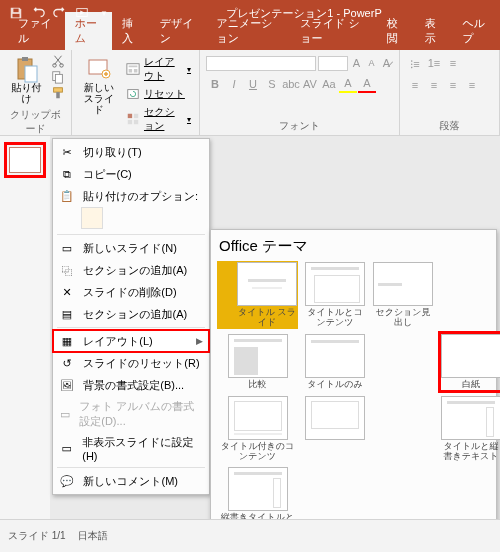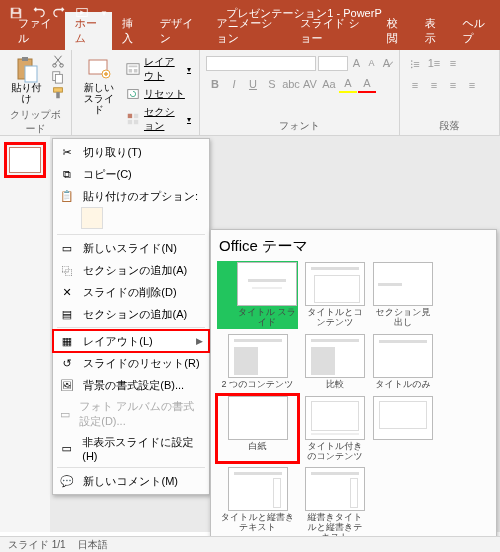--- a/index.html
+++ b/index.html
@@ -48,7 +48,7 @@
 .lp-title { font-size: 15px; padding: 3px 2px 5px; }
 .lp-grid { display: grid; grid-template-columns: repeat(4, 1fr); gap: 4px 6px; }
 .lp-cell { display: flex; flex-direction: column; align-items: center; gap: 2px; cursor: pointer; padding: 1px; }
-.lp-cell.selected { background: #22c55e; padding-left: 20px; }
+.lp-cell.selected { background: #eab308; padding-left: 20px; }
 .lp-cell.highlight { outline: 3px solid #ff0000; outline-offset: -1px; }
 .lp-thumb { width: 60px; height: 44px; background: #fff; border: 1px solid #bbb; position: relative; }
 .lp-label { font-size: 9px; text-align: center; line-height: 1.1; color: #444; }

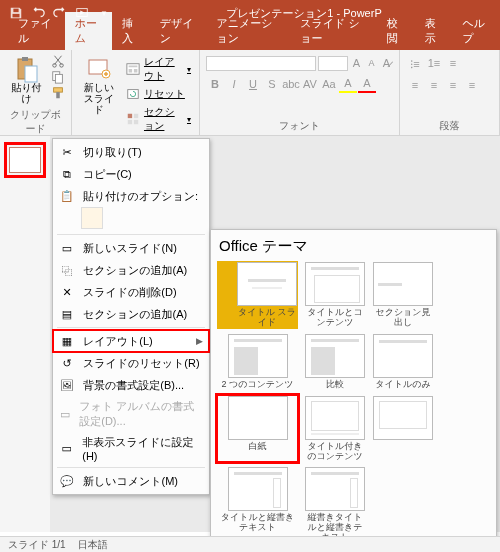--- a/index.html
+++ b/index.html
@@ -346,10 +346,6 @@
     <div></div>
     <div class="lp-cell">
         <div class="lp-thumb lt-two"></div>
-        <div class="lp-label">2 つのコンテンツ</div>
-      </div>
-    <div class="lp-cell">
-        <div class="lp-thumb lt-two"></div>
         <div class="lp-label">比較</div>
       </div>
     <div class="lp-cell">

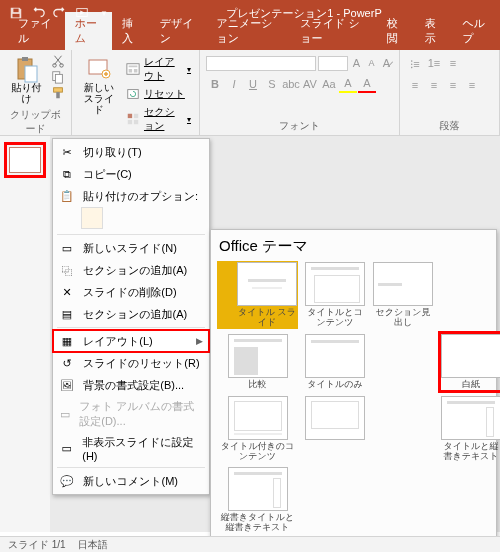--- a/index.html
+++ b/index.html
@@ -68,7 +68,7 @@
 .lt-vert::before { content:""; position:absolute; left:5px; right:5px; top:4px; height:3px; background:#ddd; }
 .lt-vert::after { content:""; position:absolute; right:6px; top:10px; width:6px; height:28px; border:1px solid #ddd; }
 
-.statusbar { position: absolute; bottom: 0; left: 0; right: 0; height: 16px; background: #f3f3f3; border-top: 1px solid #d4d4d4; display: flex; align-items: center; padding: 0 8px; gap: 12px; font-size: 10px; color: #555; }
+.statusbar { position: absolute; bottom: 0; left: 0; right: 0; height: 33px; background: #f3f3f3; border-top: 1px solid #d4d4d4; display: flex; align-items: center; padding: 0 8px; gap: 12px; font-size: 10px; color: #555; }
 
 svg { display: block; }
 </style>

